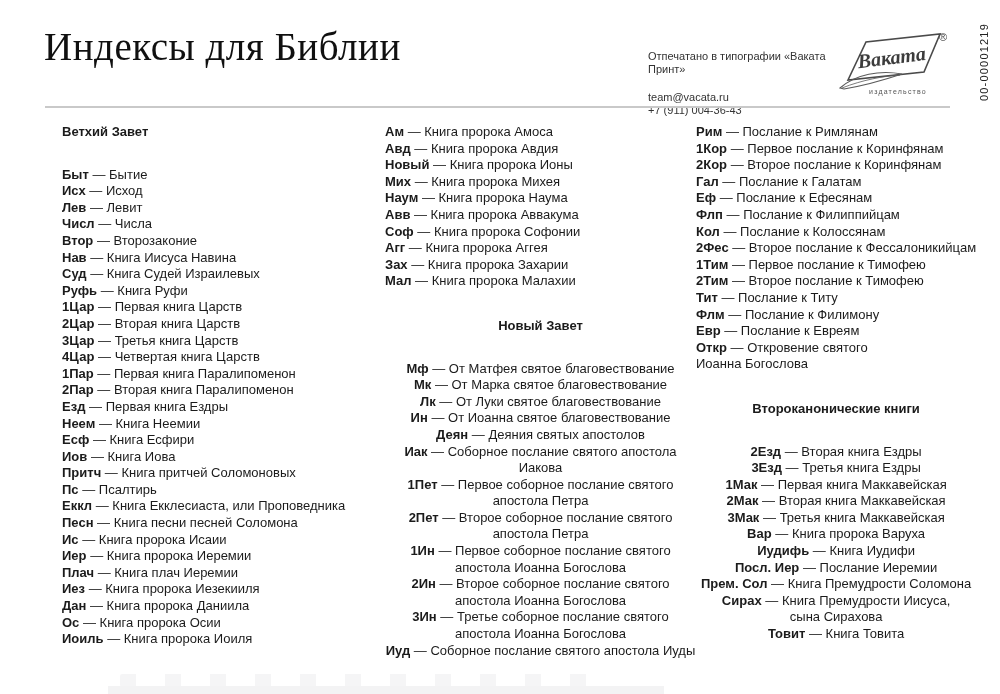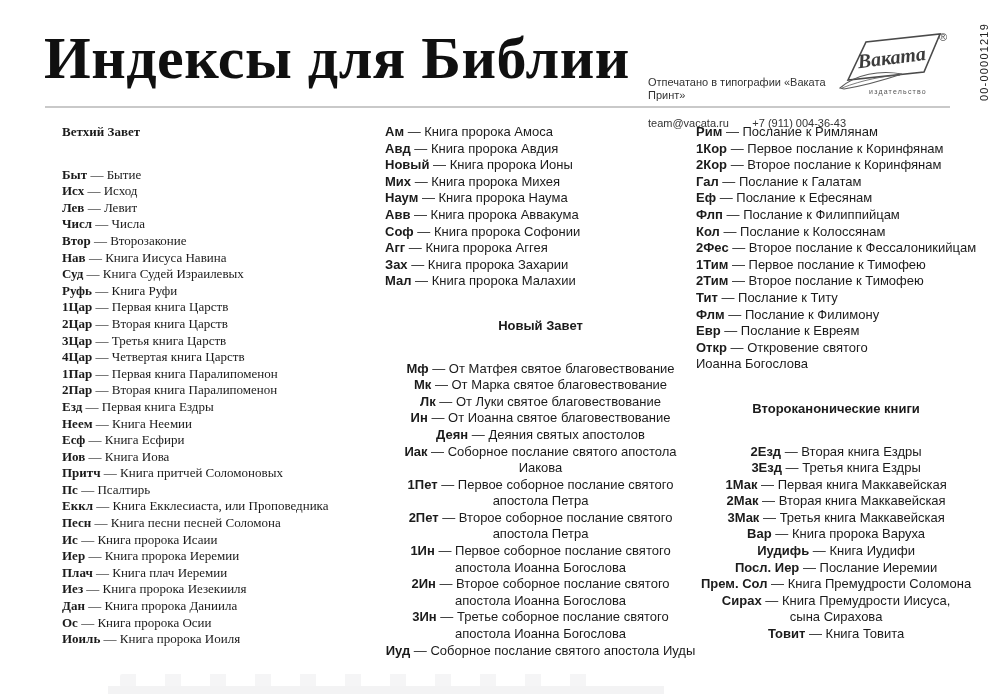--- a/index.html
+++ b/index.html
@@ -17,7 +17,7 @@
   .title {
     position:absolute; left:44px; top:24px;
     font-family:"Liberation Serif", serif;
-    font-size:60px; font-weight:700; color:#101010;
+    font-size:39px; font-weight:400; color:#101010;
     letter-spacing:0.5px; white-space:nowrap;
   }
   .print-info {

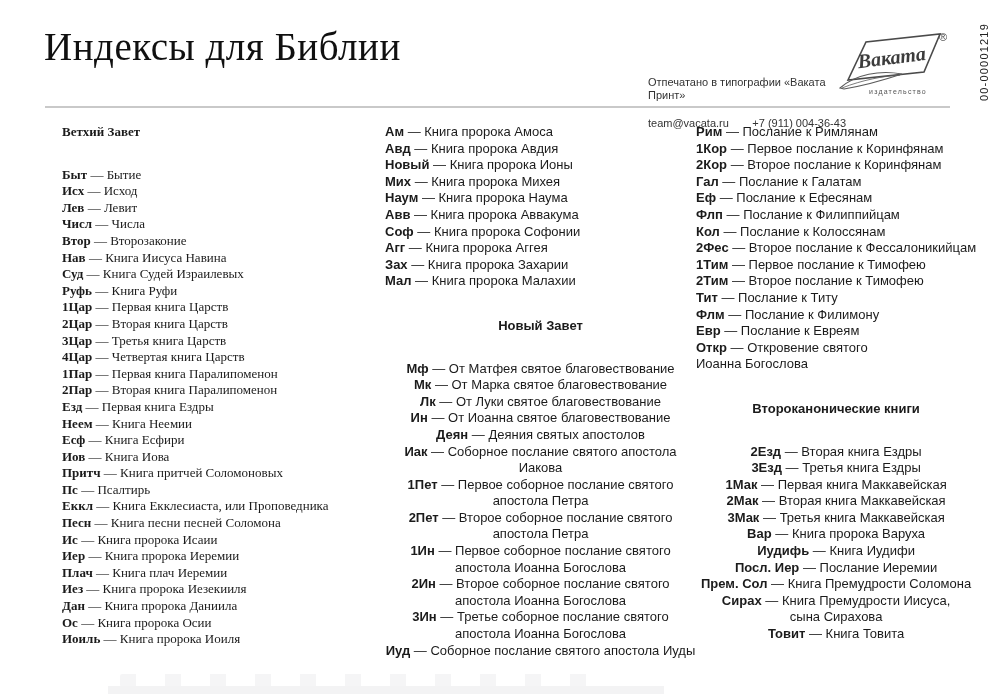--- a/index.html
+++ b/index.html
@@ -22,7 +22,7 @@
   }
   .print-info {
     position:absolute; left:648px; top:50px; width:198px;
-    font-size:11px; color:#333; line-height:13px;margin-top:26px;
+    font-size:11px; color:#333; line-height:13px;
   }
   .print-info .row2 {
     margin-top:15px; display:flex; justify-content:space-between;

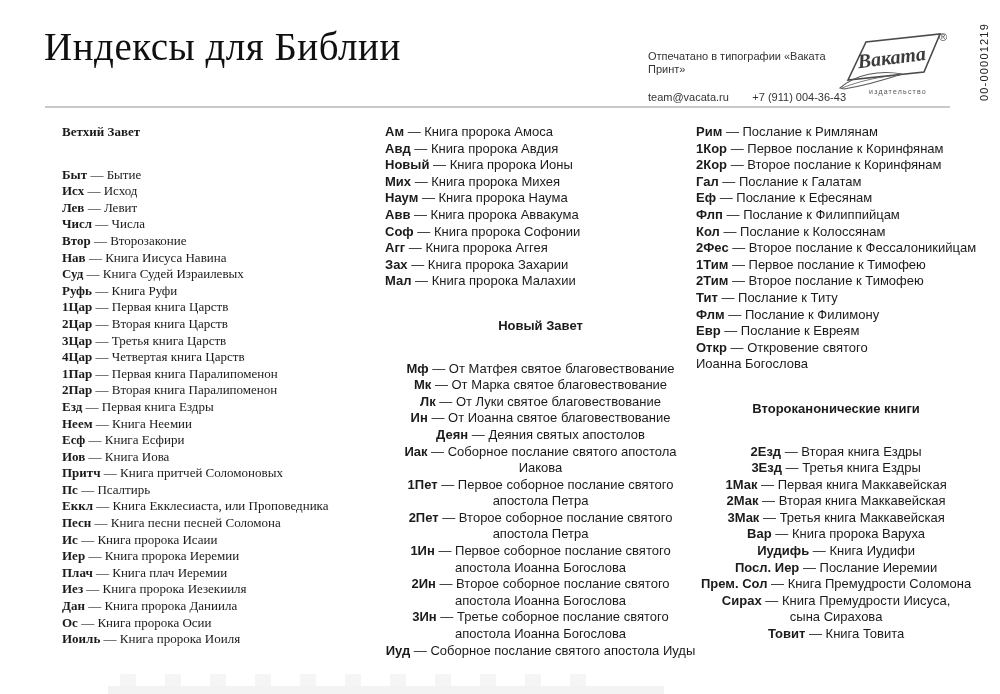--- a/index.html
+++ b/index.html
@@ -25,7 +25,7 @@
     font-size:11px; color:#333; line-height:13px;
   }
   .print-info .row2 {
-    margin-top:15px; display:flex; justify-content:space-between;
+    margin-top:15px; display:flex; justify-content:space-between;flex-direction:column;
   }
   .logo {
     position:absolute; left:836px; top:28px; width:112px; height:76px;

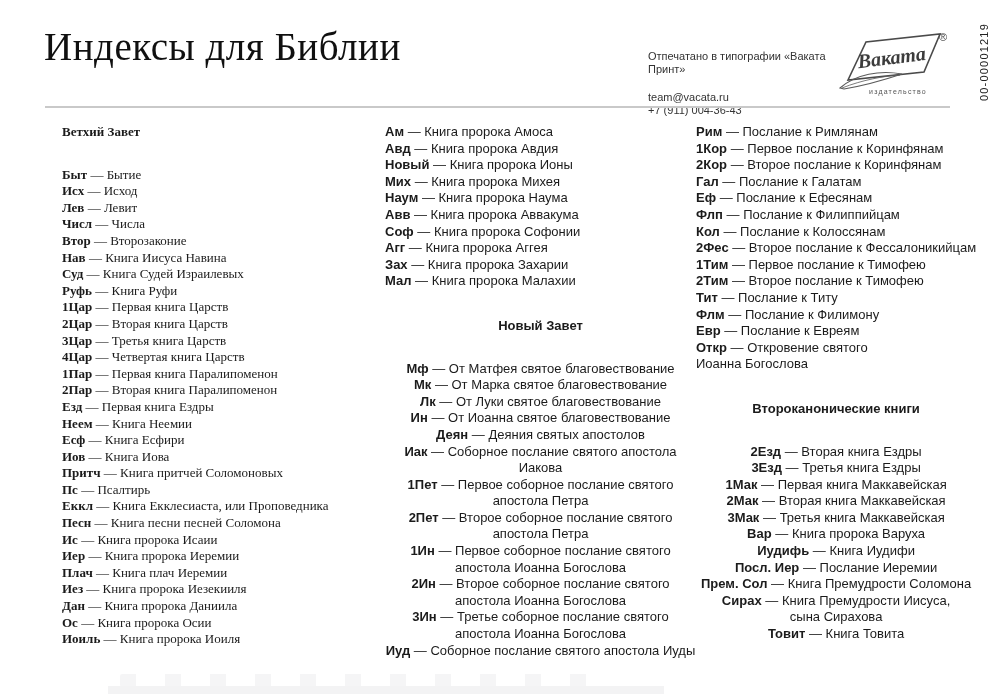--- a/index.html
+++ b/index.html
@@ -48,7 +48,7 @@
     display:flex;
     font-size:13px; line-height:16.6px;
   }
-  .index-column:nth-child(1){ width:315px; flex:none;font-family:Liberation Serif, serif; }
+  .index-column:nth-child(1){ width:315px; flex:none; }
   .index-column:nth-child(2){ width:311px; flex:none;margin-left:8px; }
   .index-column:nth-child(3){ flex:1; }
   .index-block + .index-block { margin-top:28px;text-align:center; }

